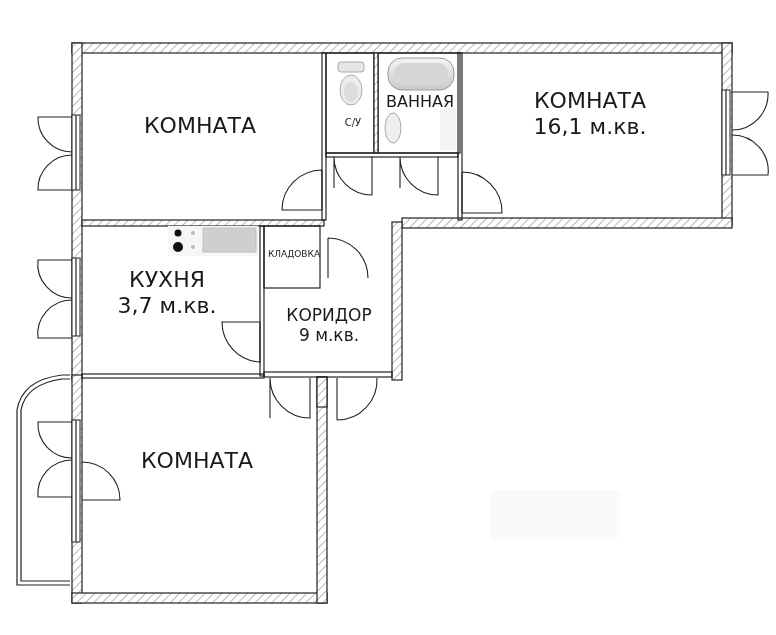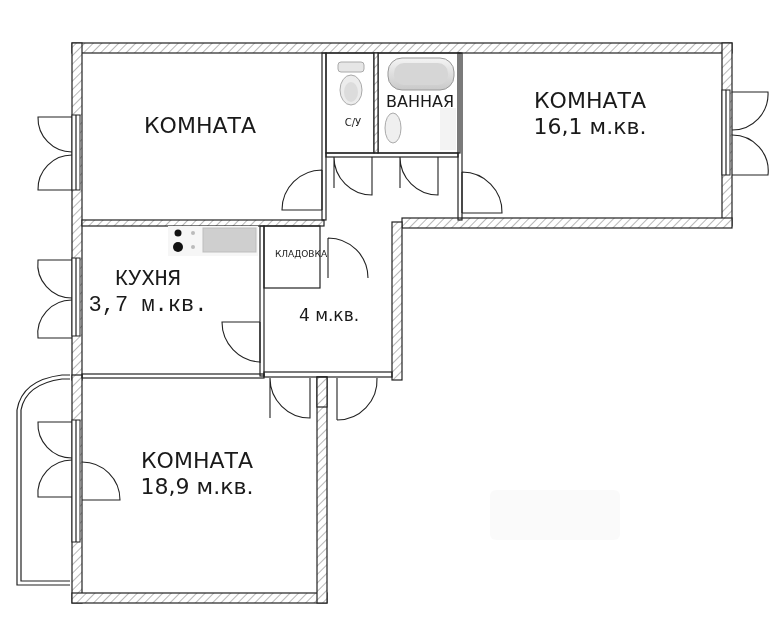--- a/index.html
+++ b/index.html
@@ -12,7 +12,7 @@
     .label { position: absolute; color: #1a1a1a; text-align: center; line-height: 1.2; white-space: nowrap; }
     .room-big { font-size: 22px; }
     .room-small { font-size: 10px; }
-    .room-tiny { font-size: 9px; margin-left: 7px; }
+    .room-tiny { font-size: 9px; }
     .watermark { position: absolute; left: 490px; top: 490px; width: 130px; height: 50px; opacity: 0.04; background: #888; border-radius: 6px; }
   </style>
 </head>

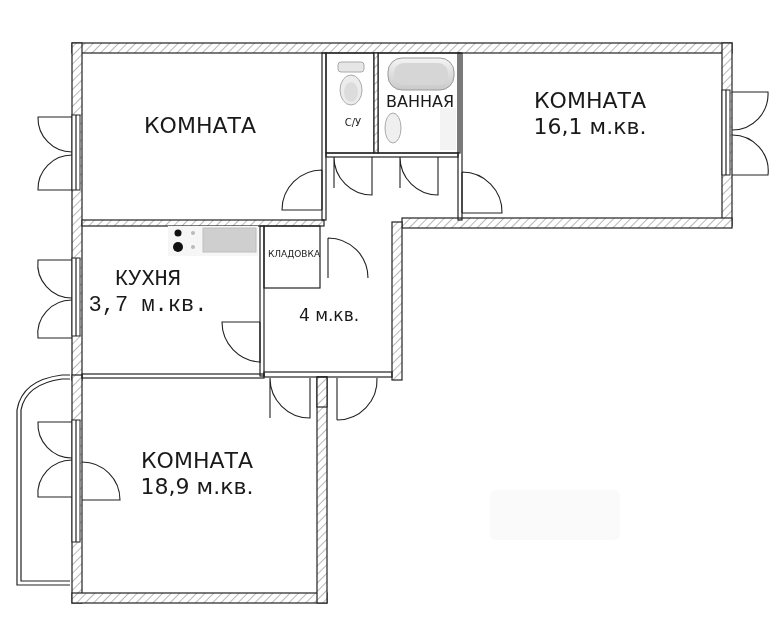--- a/index.html
+++ b/index.html
@@ -151,7 +151,7 @@
   <div>16,1 м.кв.</div>
 </div>
 
-<div class="label room-big" style="left:73px; top:267px; width:150px;font-family:Liberation Mono, monospace;">
+<div class="label room-big" style="left:92px; top:267px; width:150px;">
   <div>КУХНЯ</div>
   <div>3,7 м.кв.</div>
 </div>

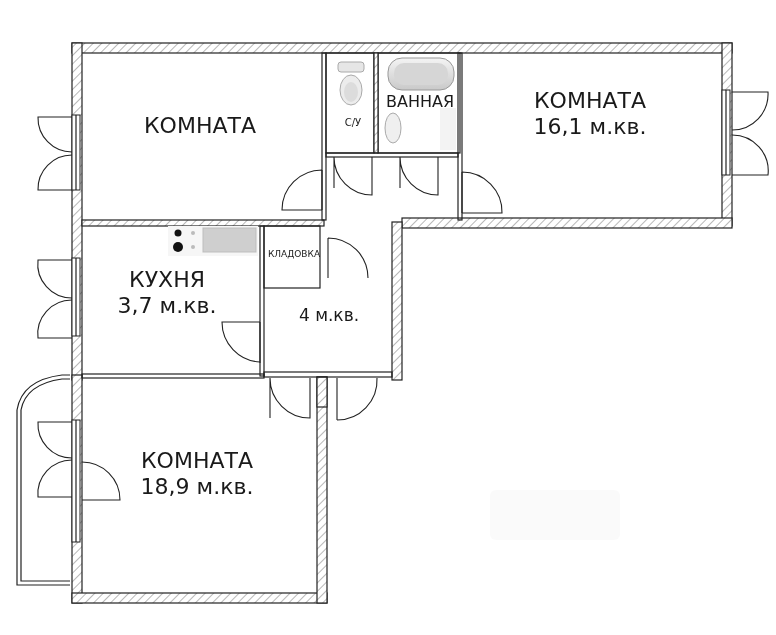--- a/index.html
+++ b/index.html
@@ -157,6 +157,7 @@
 </div>
 
 <div class="label room-small" style="left:266px; top:305px; width:126px; font-size:17px;">
+  <div>КОРИДОР</div>
   <div>4 м.кв.</div>
 </div>
 

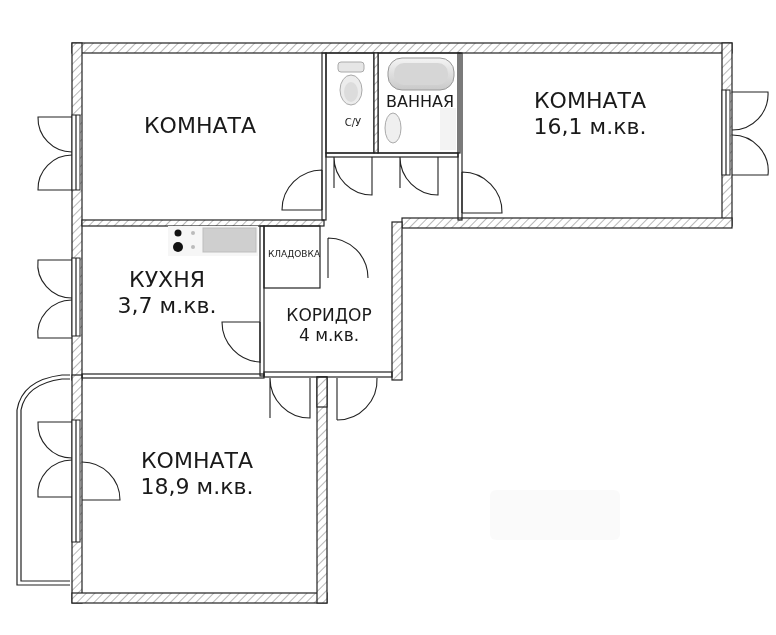--- a/index.html
+++ b/index.html
@@ -158,7 +158,7 @@
 
 <div class="label room-small" style="left:266px; top:305px; width:126px; font-size:17px;">
   <div>КОРИДОР</div>
-  <div>4 м.кв.</div>
+  <div>9 м.кв.</div>
 </div>
 
 <div class="label room-big" style="left:117px; top:448px; width:160px;">

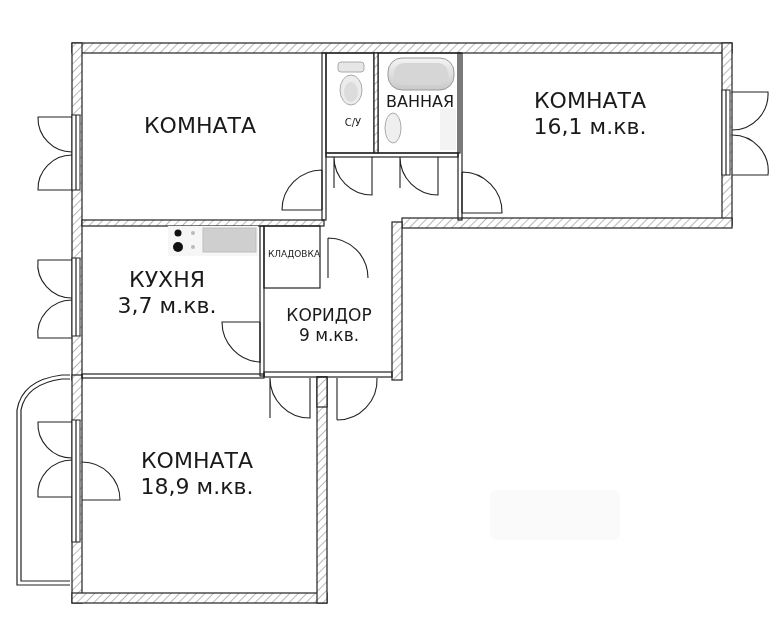--- a/index.html
+++ b/index.html
@@ -163,7 +163,6 @@
 
 <div class="label room-big" style="left:117px; top:448px; width:160px;">
   <div>КОМНАТА</div>
-  <div>18,9 м.кв.</div>
 </div>
 
 <div class="label room-small" style="left:334px; top:117px; width:38px;">

